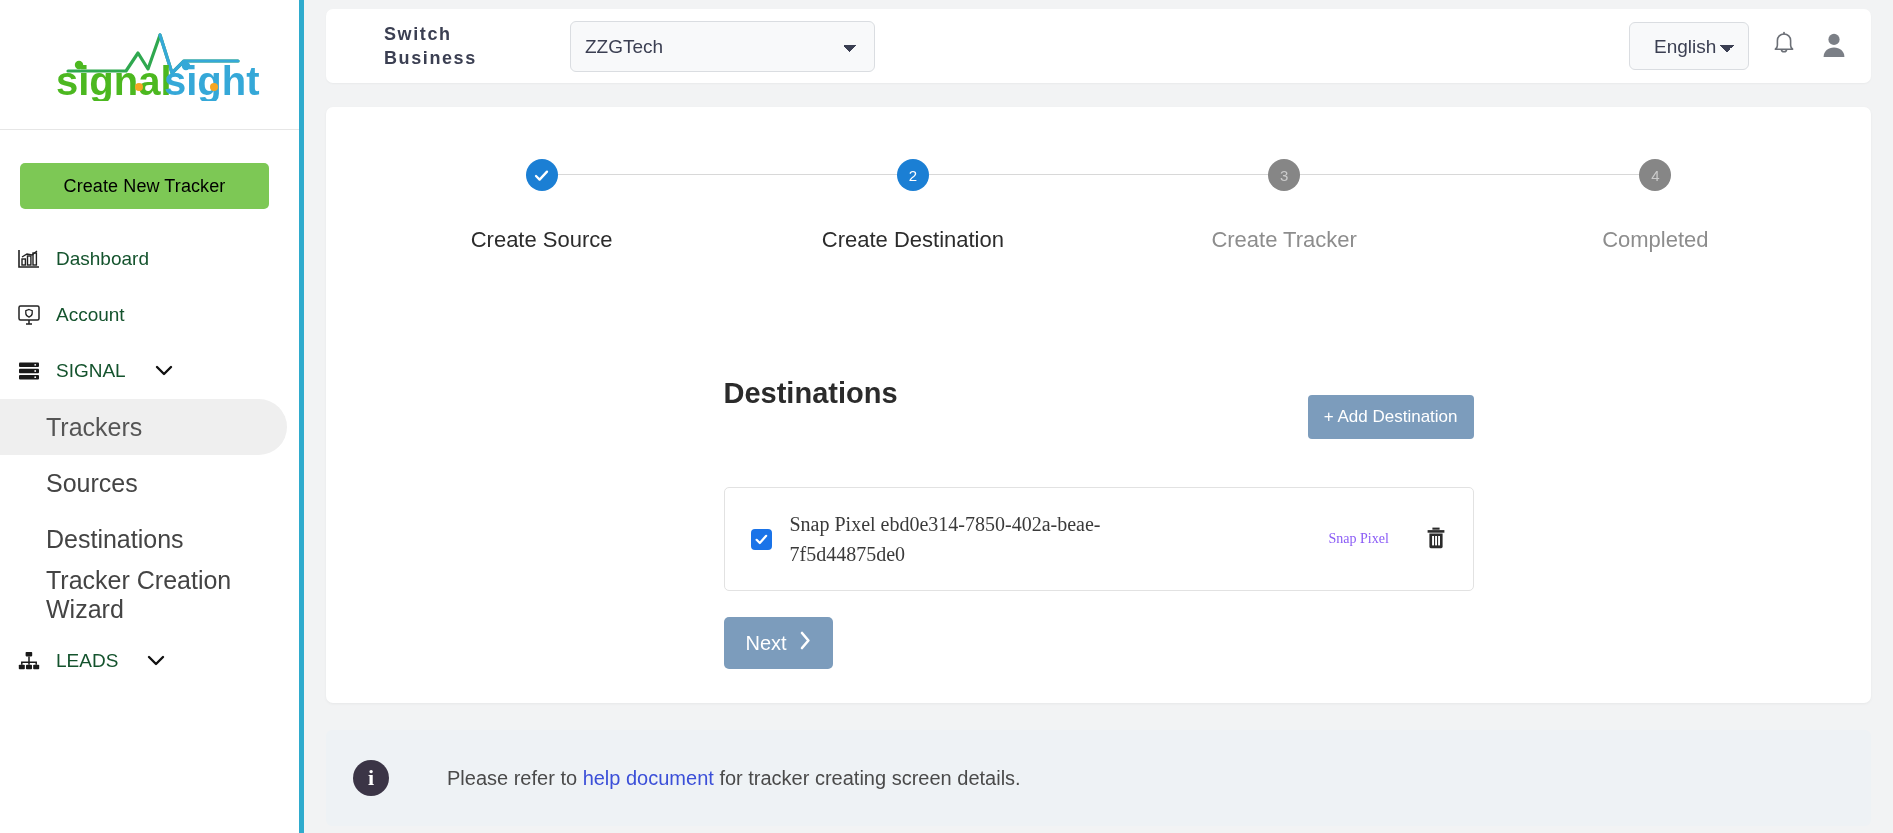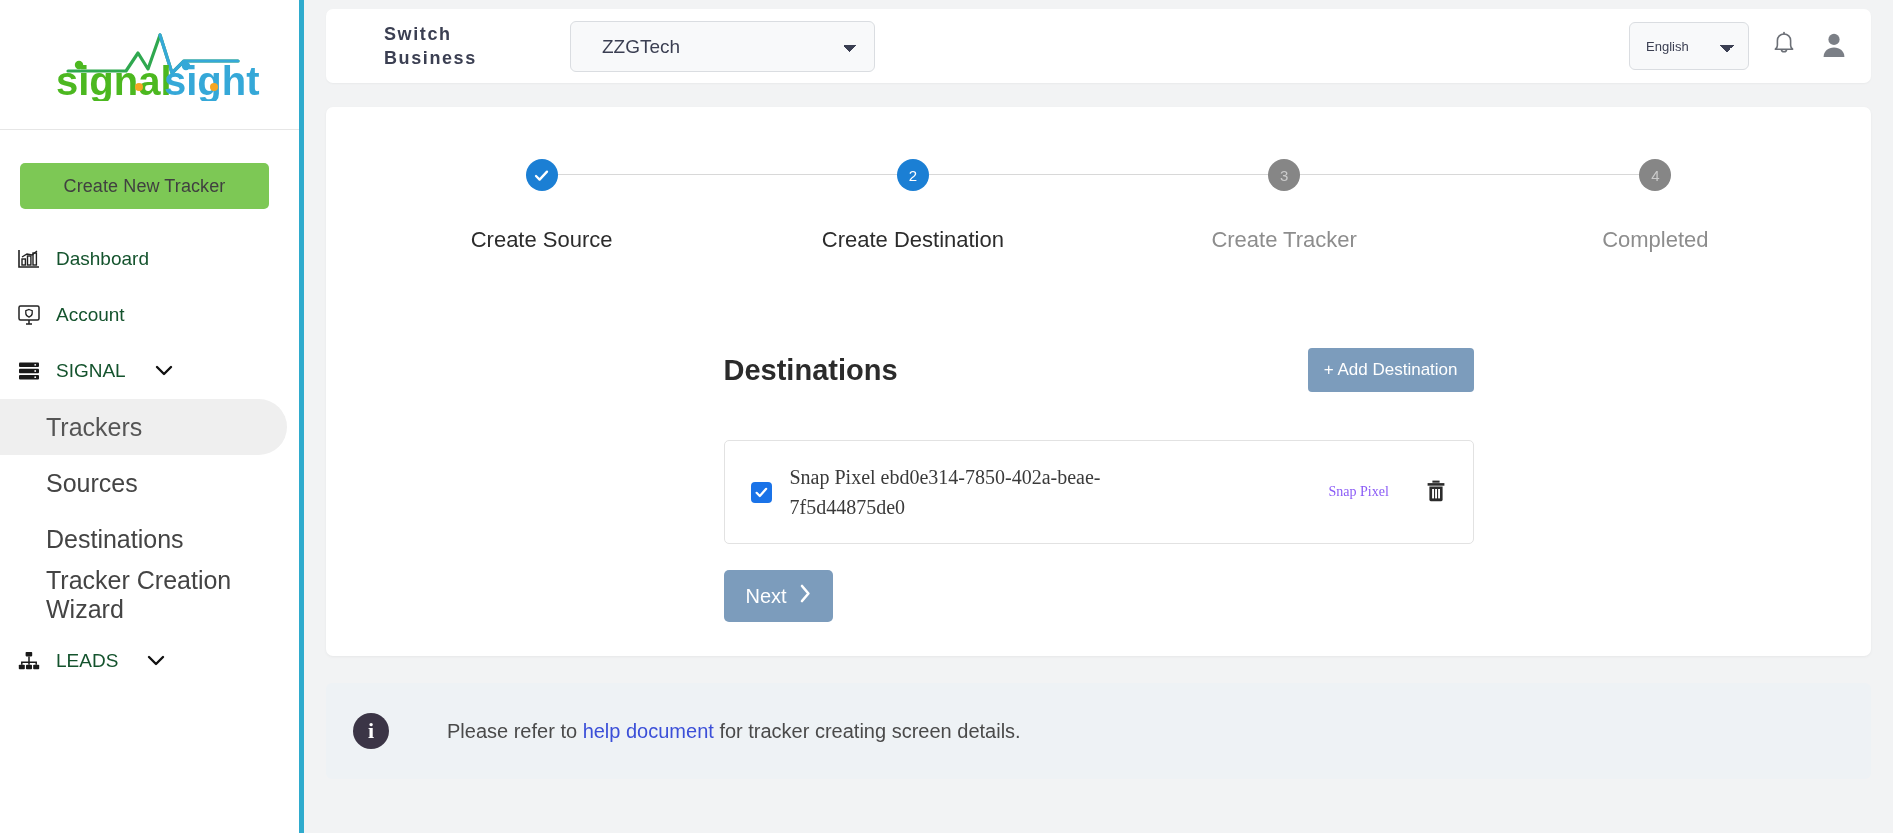--- a/index.html
+++ b/index.html
@@ -148,7 +148,7 @@
     background: #f8f9fa;
     font-size: 19px;
     color: #3b3f52;
-    padding: 0 31px;
+    padding: 0 14px;
     font-family: "Liberation Sans", sans-serif;
     appearance: none;
     background-image:

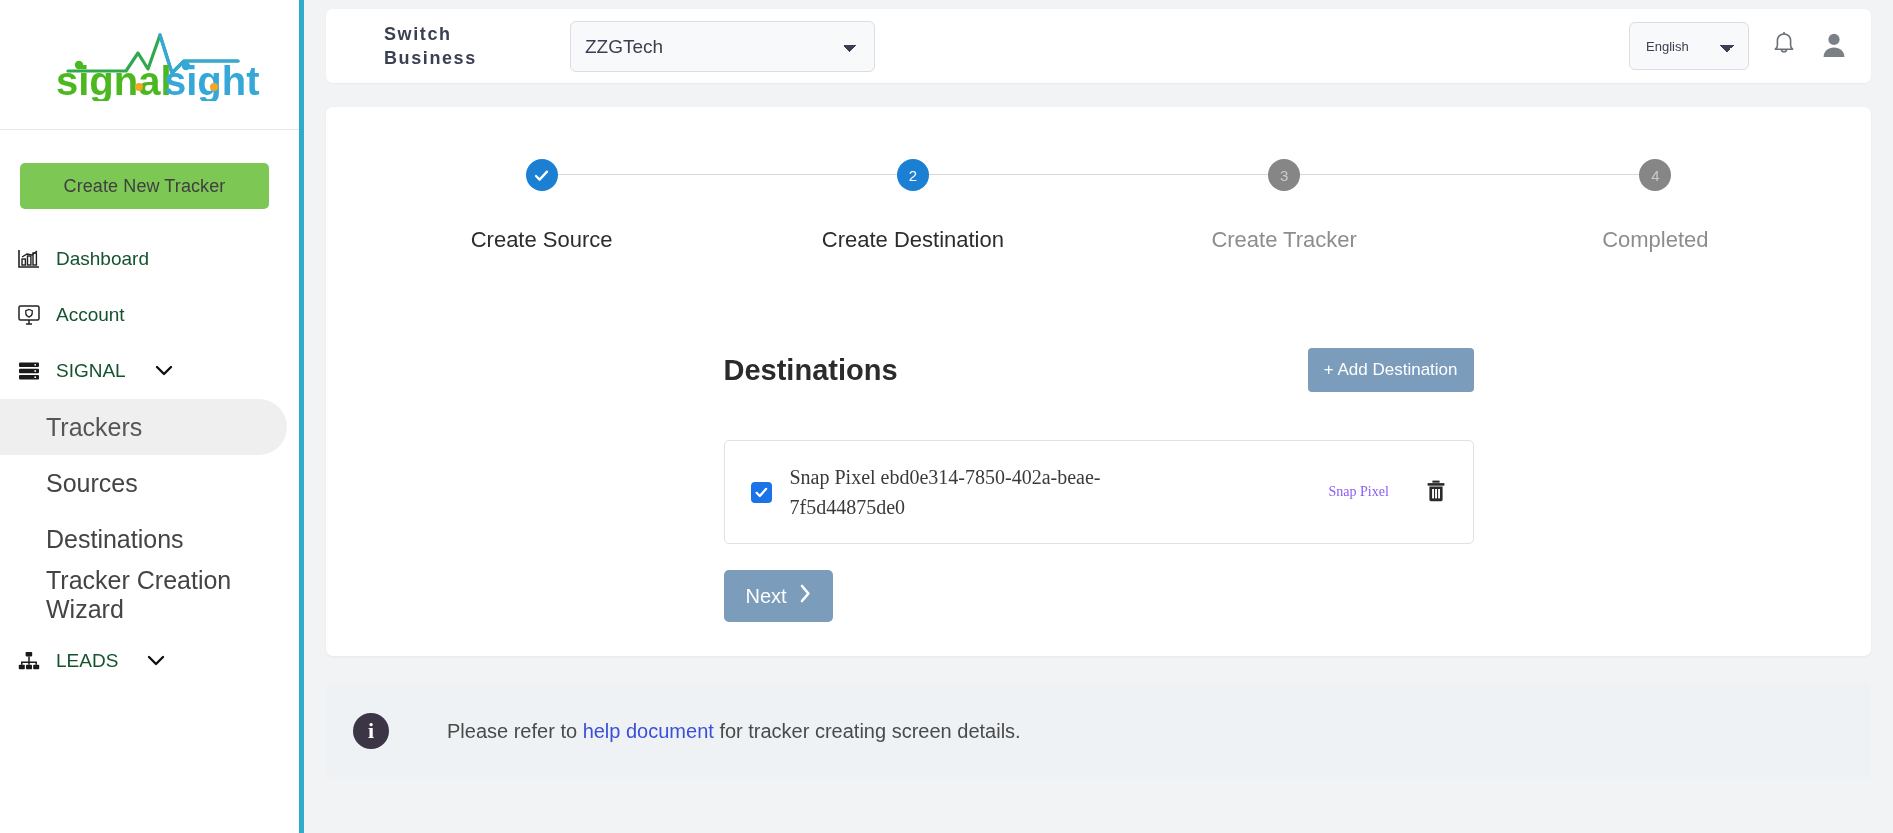--- a/index.html
+++ b/index.html
@@ -173,9 +173,9 @@
     border: 1px solid #dadde1;
     border-radius: 6px;
     background: #f8f9fa;
-    font-size: 13px;
+    font-size: 19px;
     color: #3b3f52;
-    padding: 0 16px;
+    padding: 0 24px;
     font-family: "Liberation Sans", sans-serif;
     appearance: none;
     background-image:

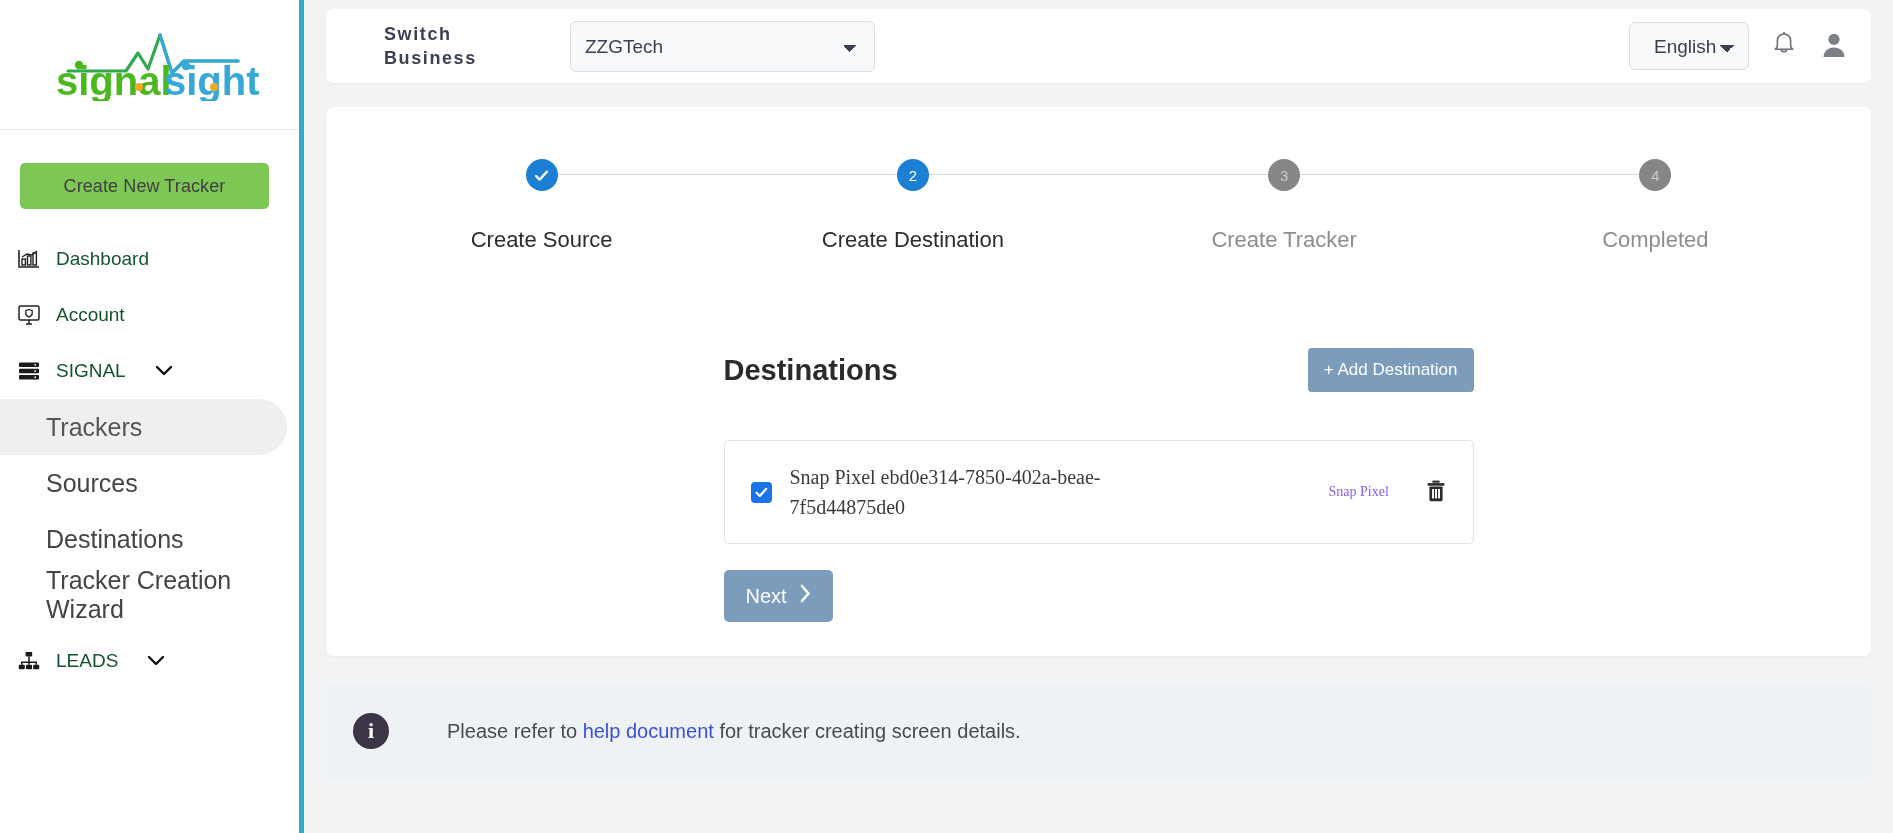--- a/index.html
+++ b/index.html
@@ -46,7 +46,7 @@
     height: 46px;
     background: #7ac943;
     background: #7dc855;
-    color: #404040;
+    color: #000000;
     border: none;
     border-radius: 5px;
     font-size: 18px;

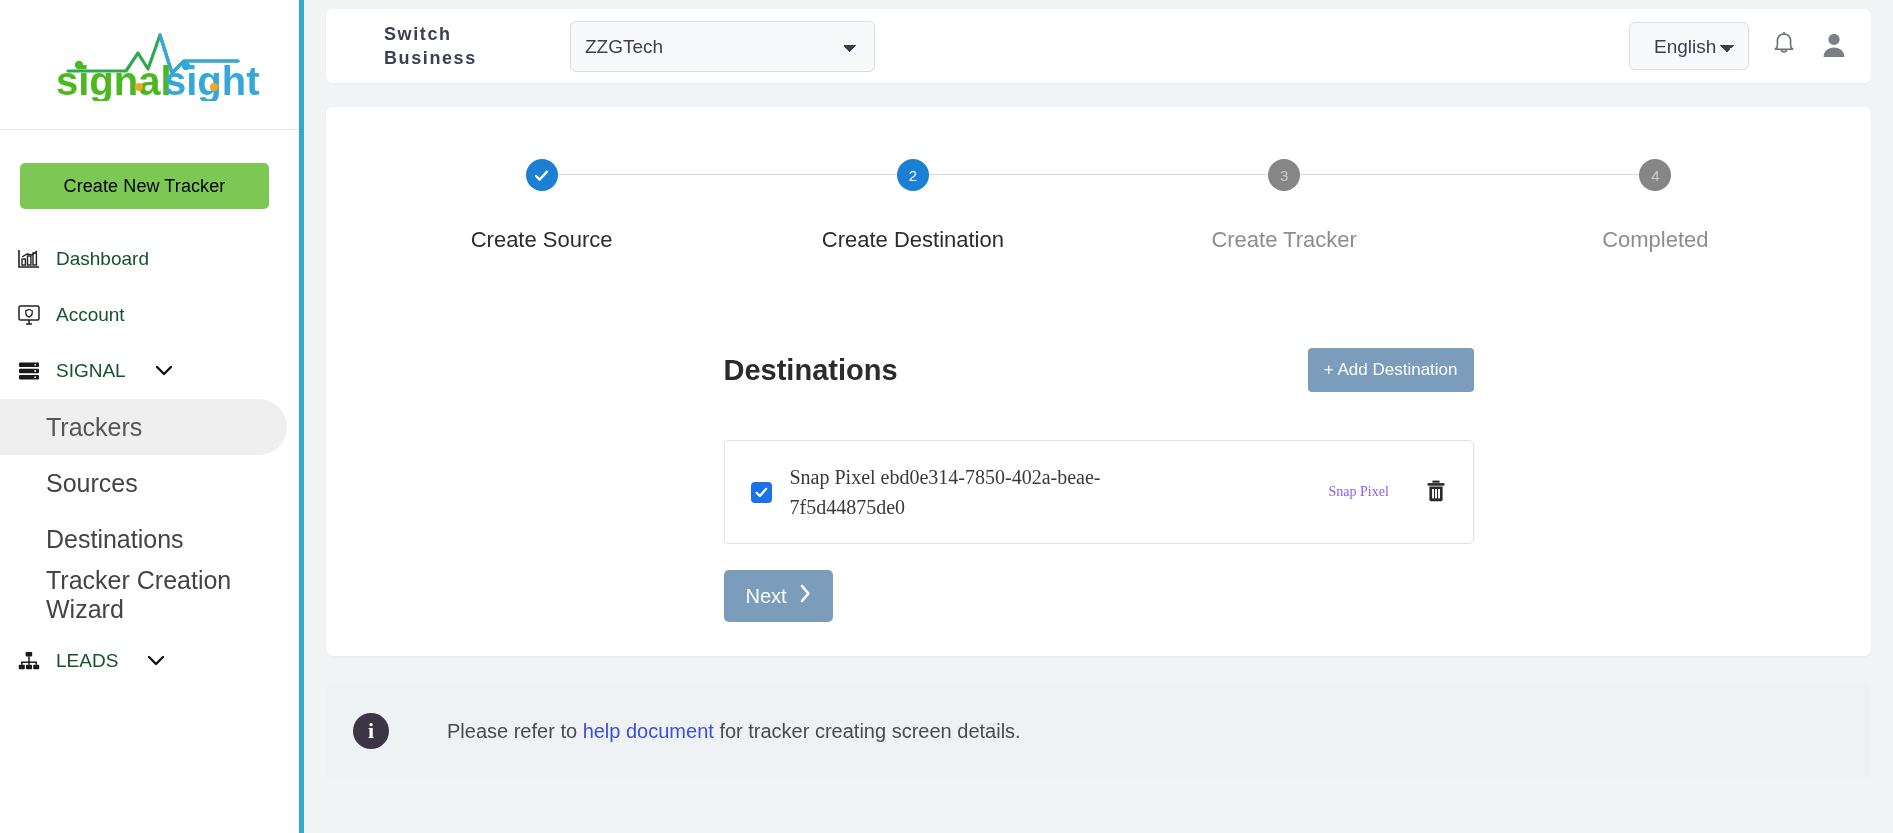--- a/index.html
+++ b/index.html
@@ -279,6 +279,7 @@
     font-family: "Liberation Sans", sans-serif;
     cursor: pointer;
     padding: 12px 16px;
+    margin-top: 47px;
   }
 
   .dest-list {

